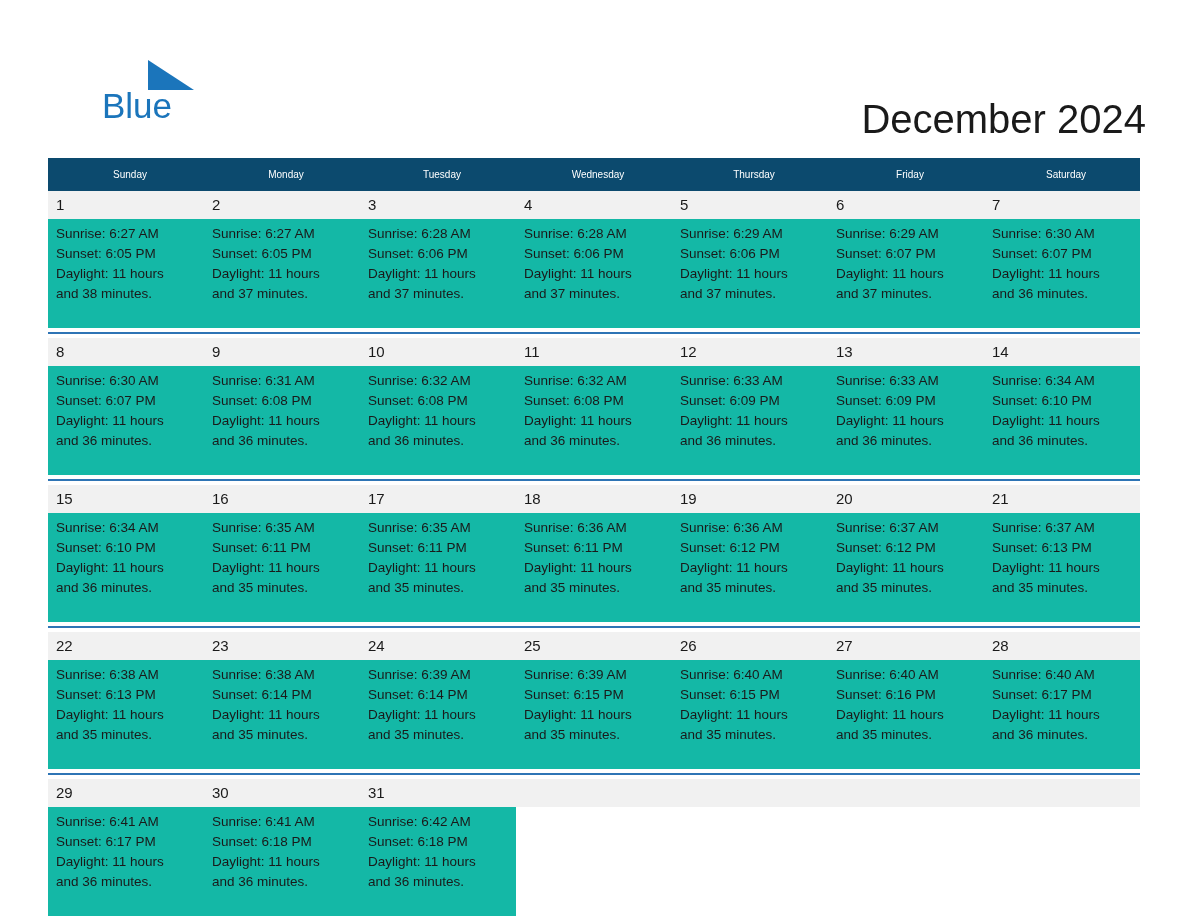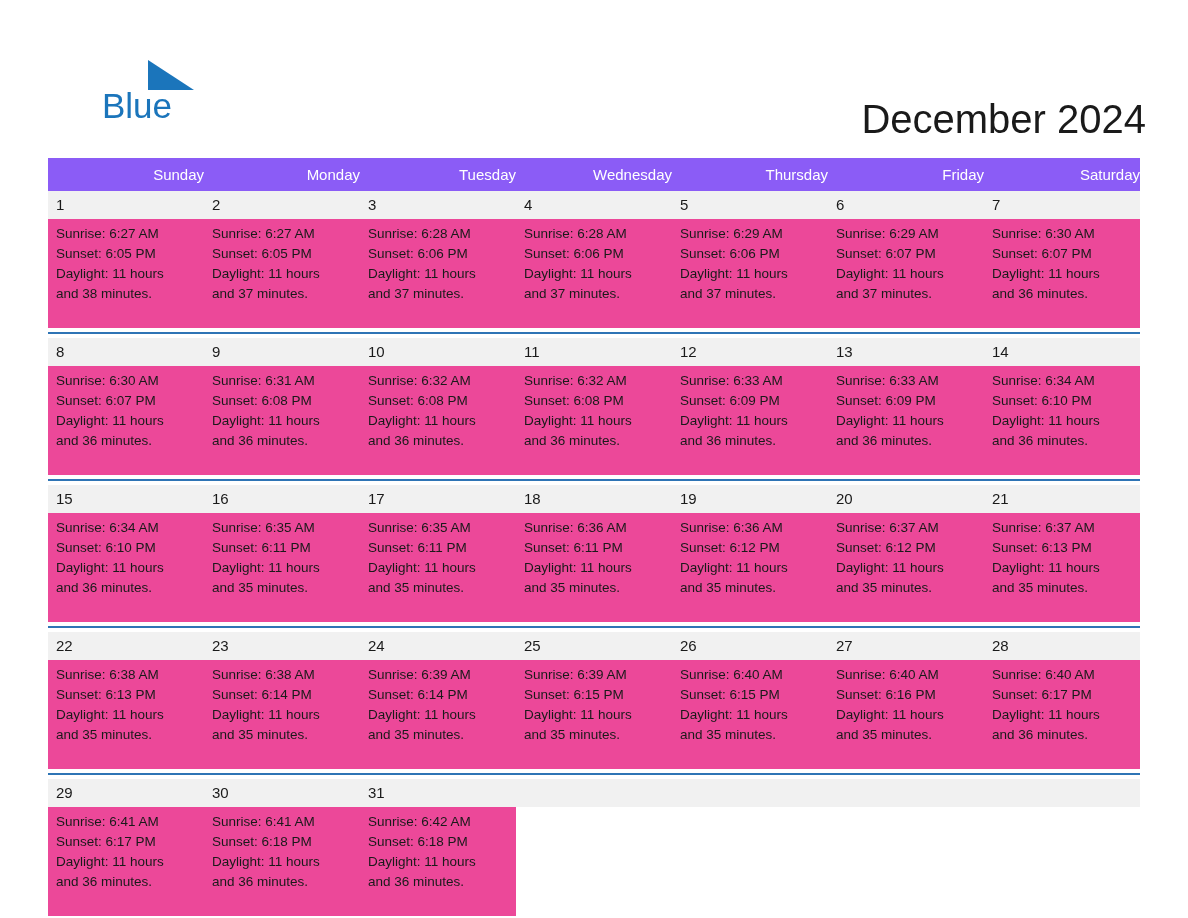--- a/index.html
+++ b/index.html
@@ -102,11 +102,11 @@
   table.cal col { width: 156px; }
 
   thead th {
-    background: #8b5cf6;
+    background: #0c4a6e;
     color: #ffffff;
-    font-size: 15px;
+    font-size: 10px;
     font-weight: normal;
-    text-align: right;
+    text-align: center;
     padding: 6px 0 7px 8px;
     height: 20px;
     vertical-align: middle;

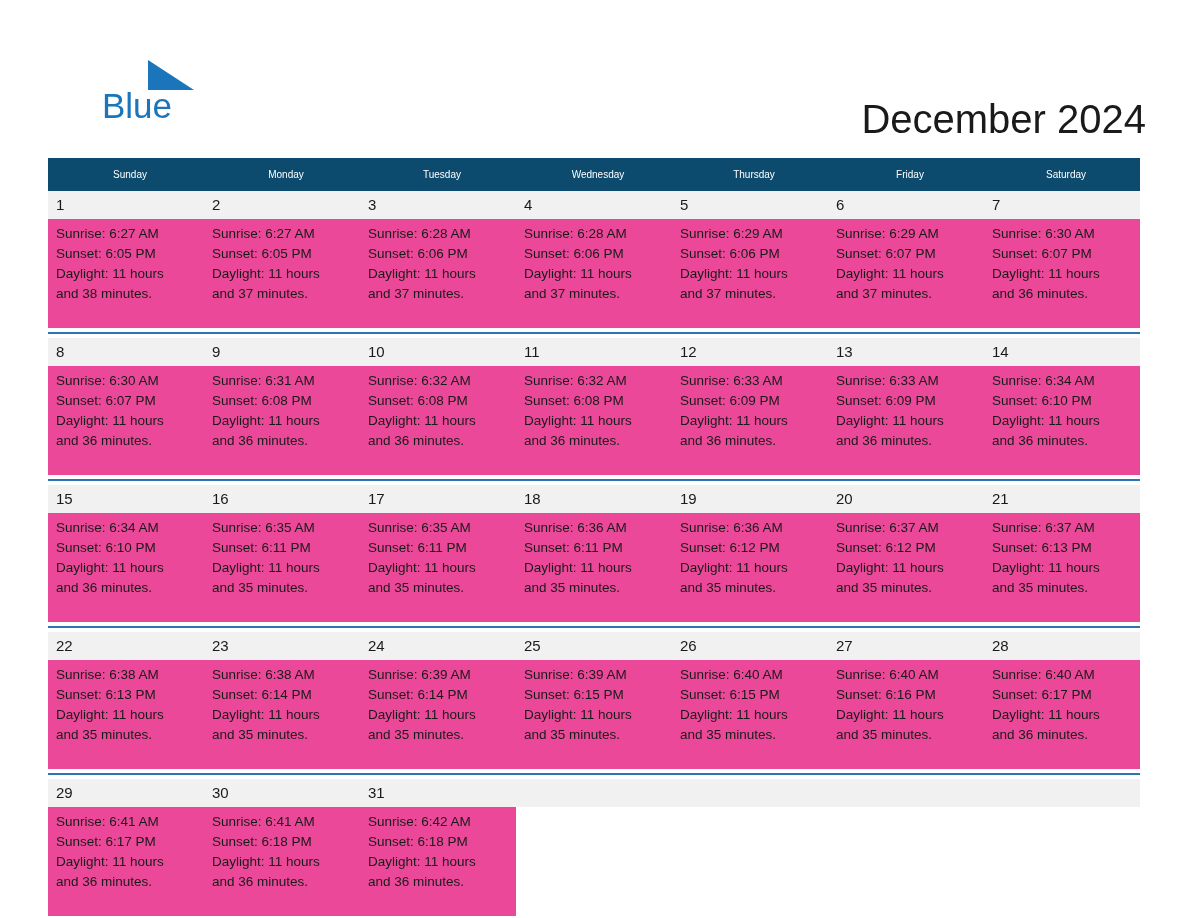--- a/index.html
+++ b/index.html
@@ -121,7 +121,7 @@
     height: 18px;
   }
   tr.info-row td {
-    background: #ec4899;
+    background: #14b8a6;
     font-size: 13.5px;
     color: #1a1a1a;
     line-height: 20px;

